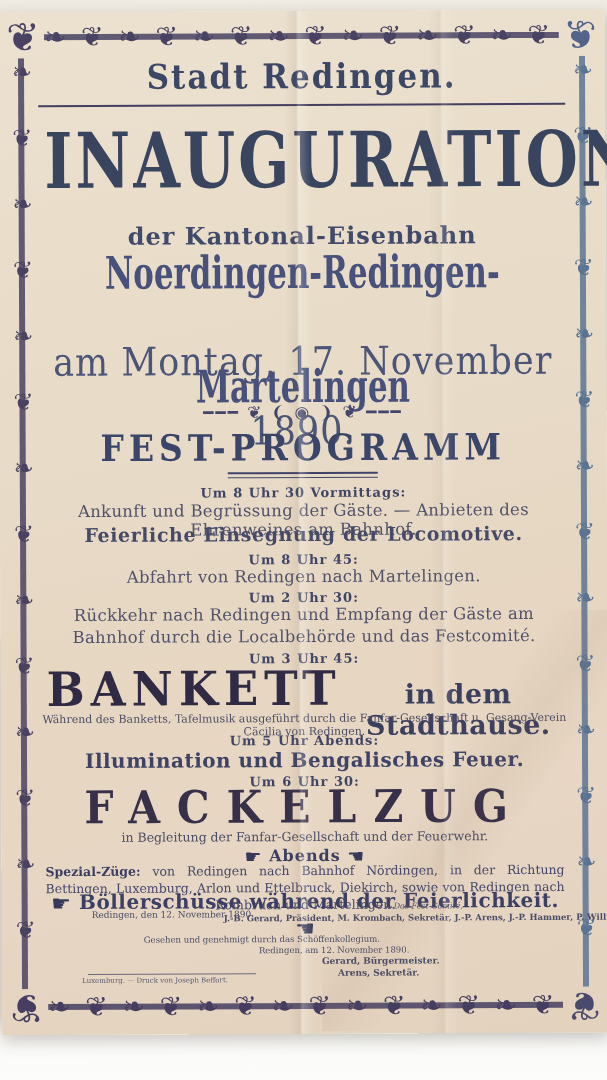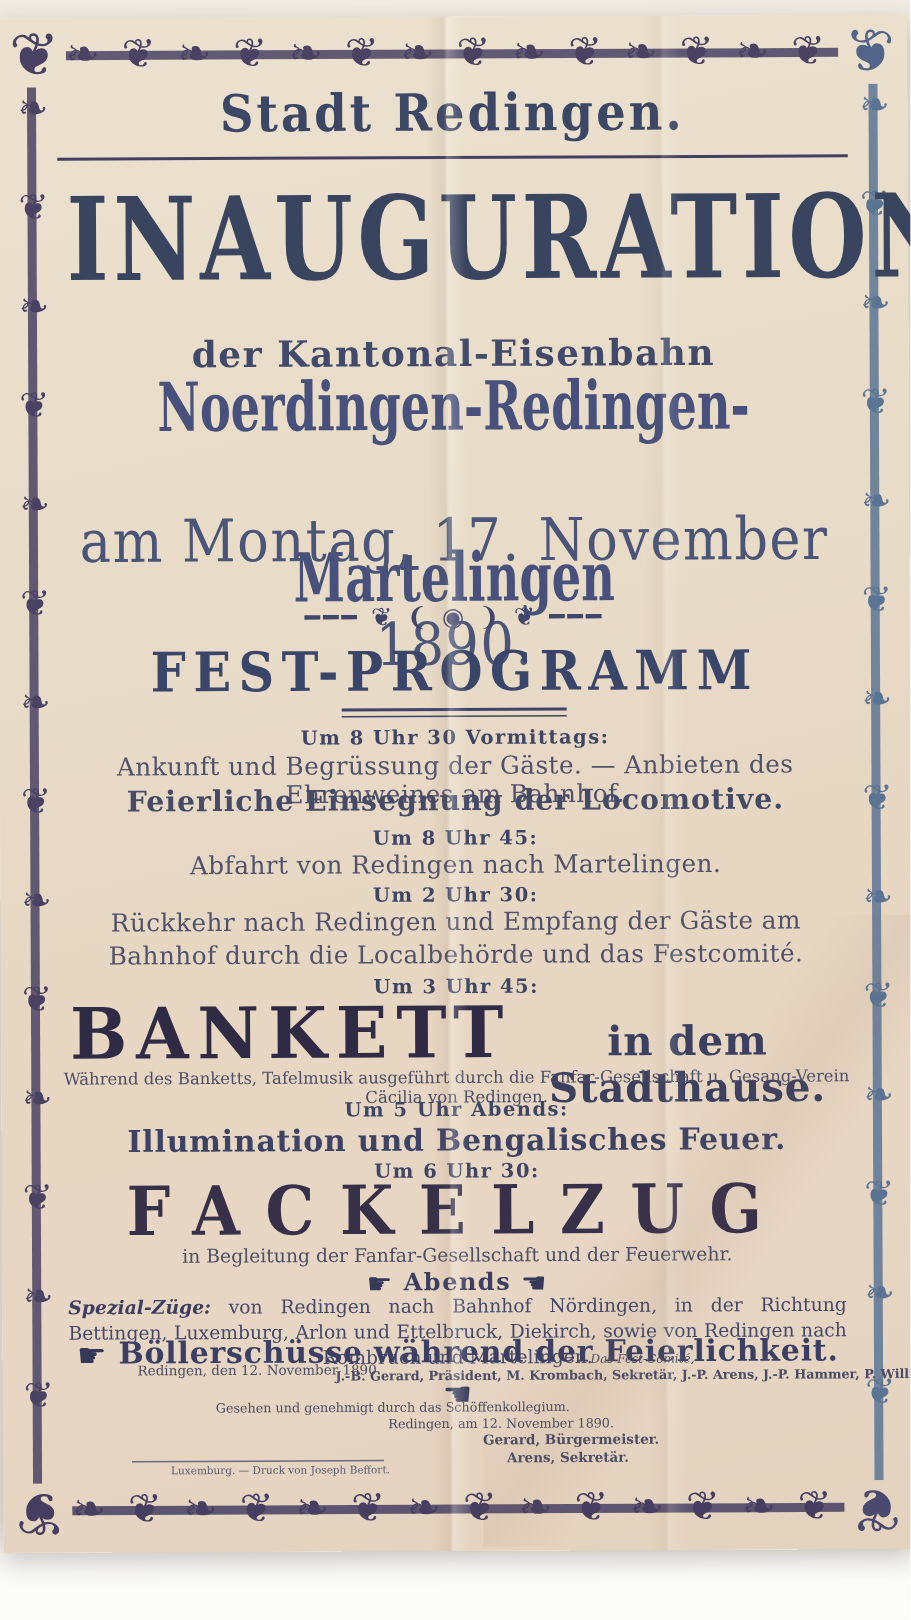--- a/index.html
+++ b/index.html
@@ -58,7 +58,7 @@
   .abends{top:834px;font-size:16px;font-weight:bold;color:#3b3f60;letter-spacing:1px;}
   .hand{font-family:"DejaVu Sans",sans-serif;font-size:19px;vertical-align:-2px;color:#363a58;}
   .spezial{top:851px;left:44px;right:44px;font-size:12.5px;line-height:17px;color:#44486a;text-align:justify;text-align-last:center;}
-  .spezial .lbl{font-weight:bold;color:#3a3e60;font-style:italic;}
+  .spezial .lbl{font-weight:bold;color:#3a3e60;}
   .boeller{top:878px;font-size:20px;font-weight:bold;color:#3b3f63;letter-spacing:.5px;}
   .boeller .hand{font-size:22px;}
   .ft{position:absolute;font-size:9px;color:#4a4c66;white-space:nowrap;}

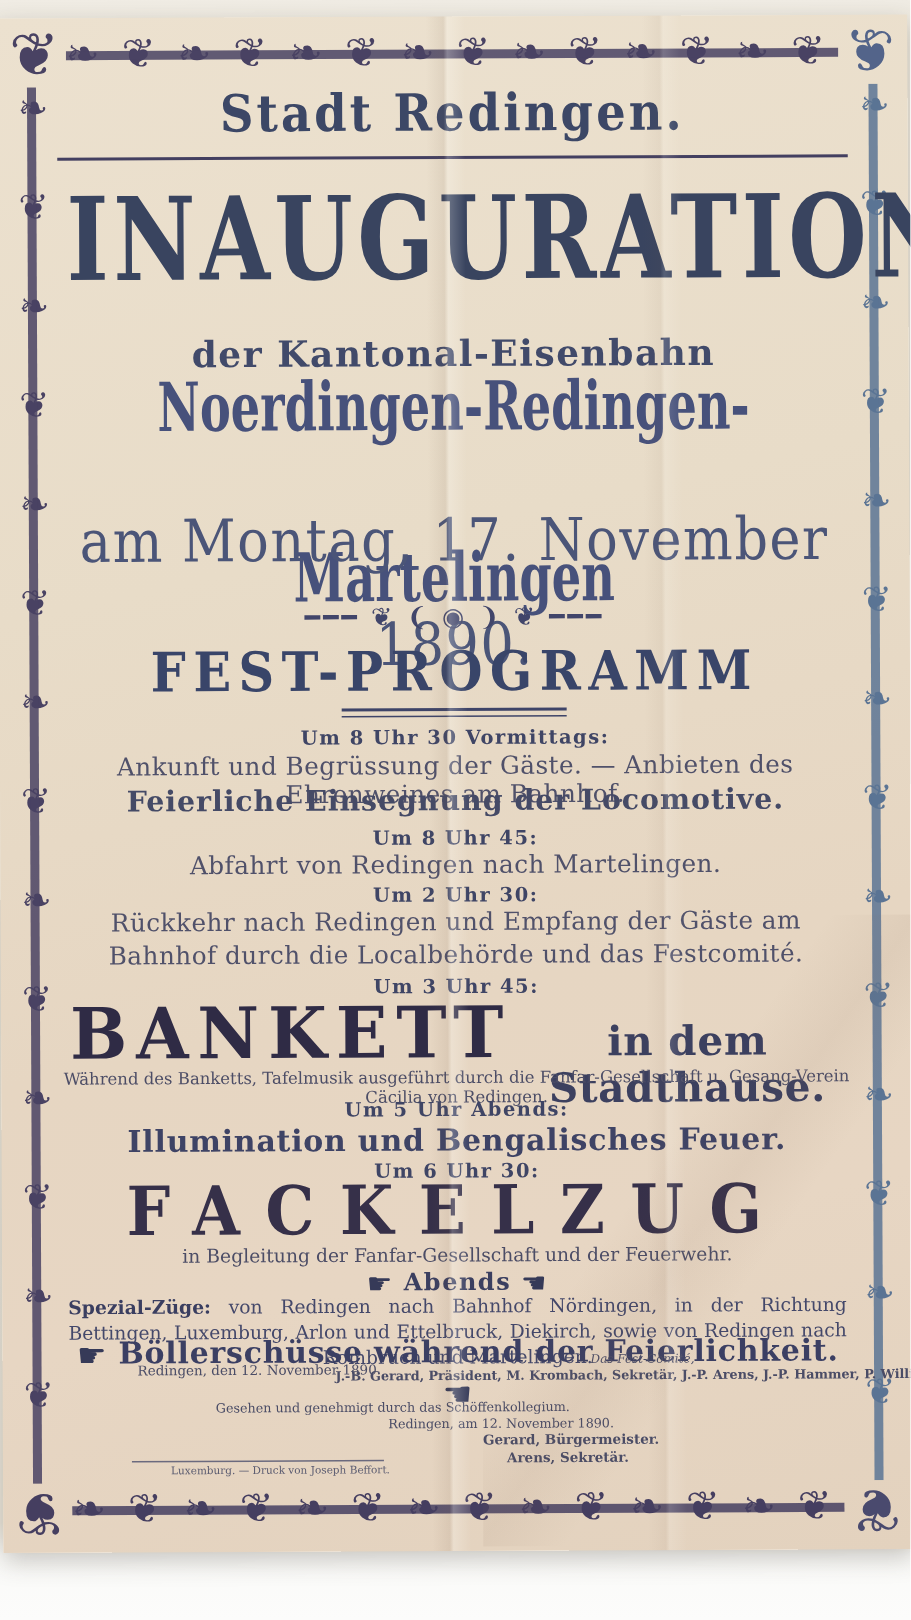--- a/index.html
+++ b/index.html
@@ -70,7 +70,7 @@
   .f-mayor{left:320px;top:945px;font-weight:bold;}
   .f-sekr{left:336px;top:957px;font-weight:bold;}
   .imprint-rule{position:absolute;left:86px;top:962px;width:168px;height:1px;background:#6b6a7e;}
-  .f-imprint{left:112px;top:965px;font-size:7px;color:#5a5b70;}
+  .f-imprint{left:80px;top:965px;font-size:7px;color:#5a5b70;}
   
   .crease-v{position:absolute;top:0;bottom:0;width:26px;pointer-events:none;
     background:linear-gradient(90deg,rgba(120,95,75,0) 0%,rgba(120,95,75,.10) 45%,rgba(255,255,250,.25) 55%,rgba(120,95,75,0) 100%);}

